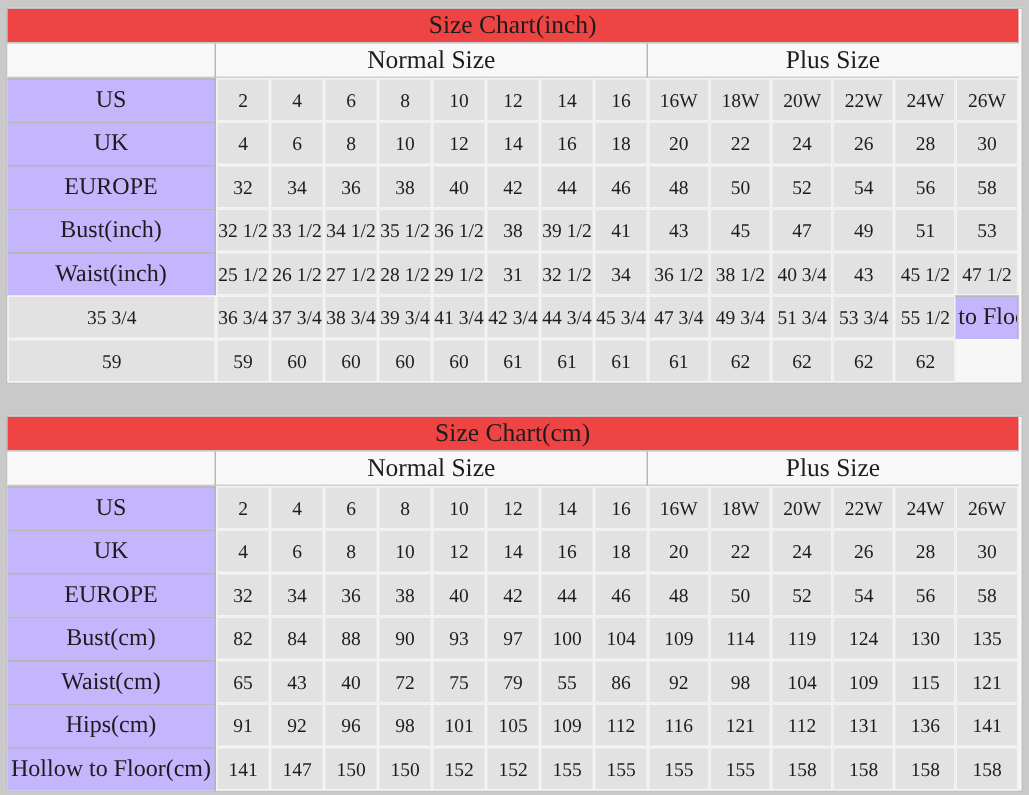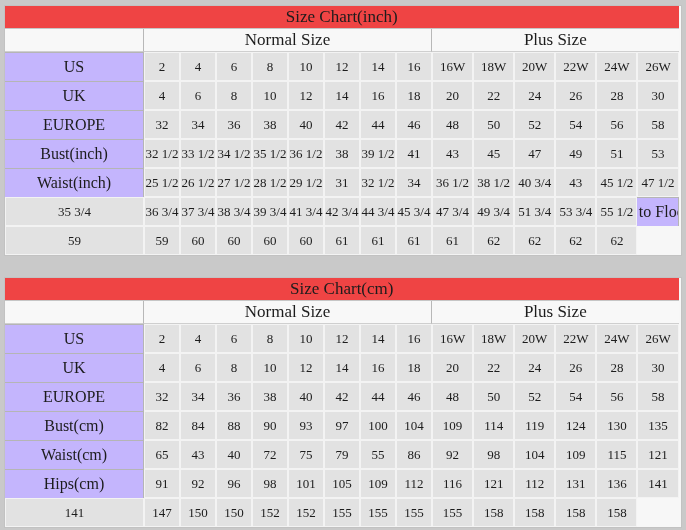--- a/index.html
+++ b/index.html
@@ -285,6 +285,7 @@
       <div class="cell c-data">131</div>
       <div class="cell c-data">136</div>
       <div class="cell c-data">141</div>
+      <div class="cell c-label">Hollow to Floor(cm)</div>
       <div class="cell c-data">141</div>
       <div class="cell c-data">147</div>
       <div class="cell c-data">150</div>

